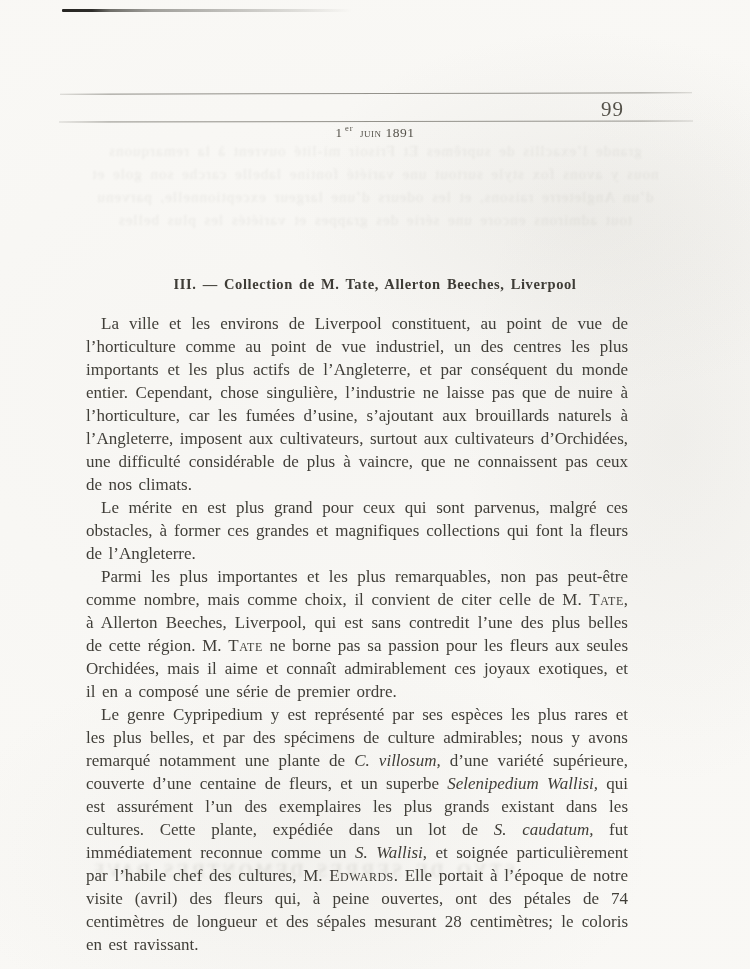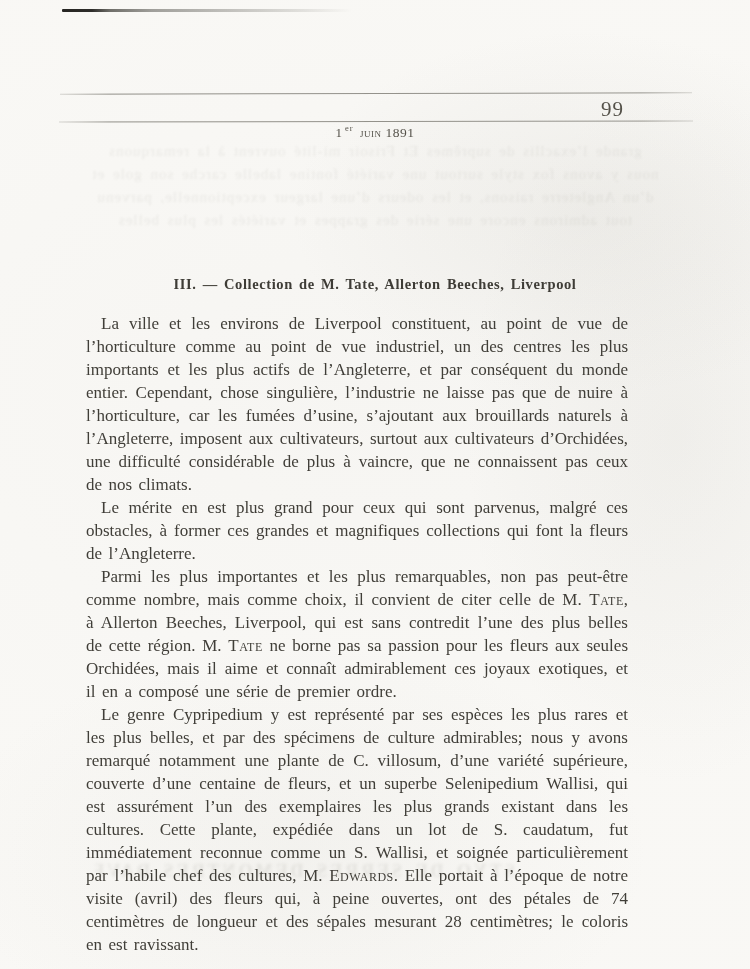--- a/index.html
+++ b/index.html
@@ -56,7 +56,7 @@
     text-align:justify;word-spacing:2.2px;
   }
   .body-text p{margin:0;text-indent:15px;}
-  .i{}
+  .i{font-style:italic;}
   .sc{font-variant:small-caps;letter-spacing:.5px;}
   
   .bleed{

